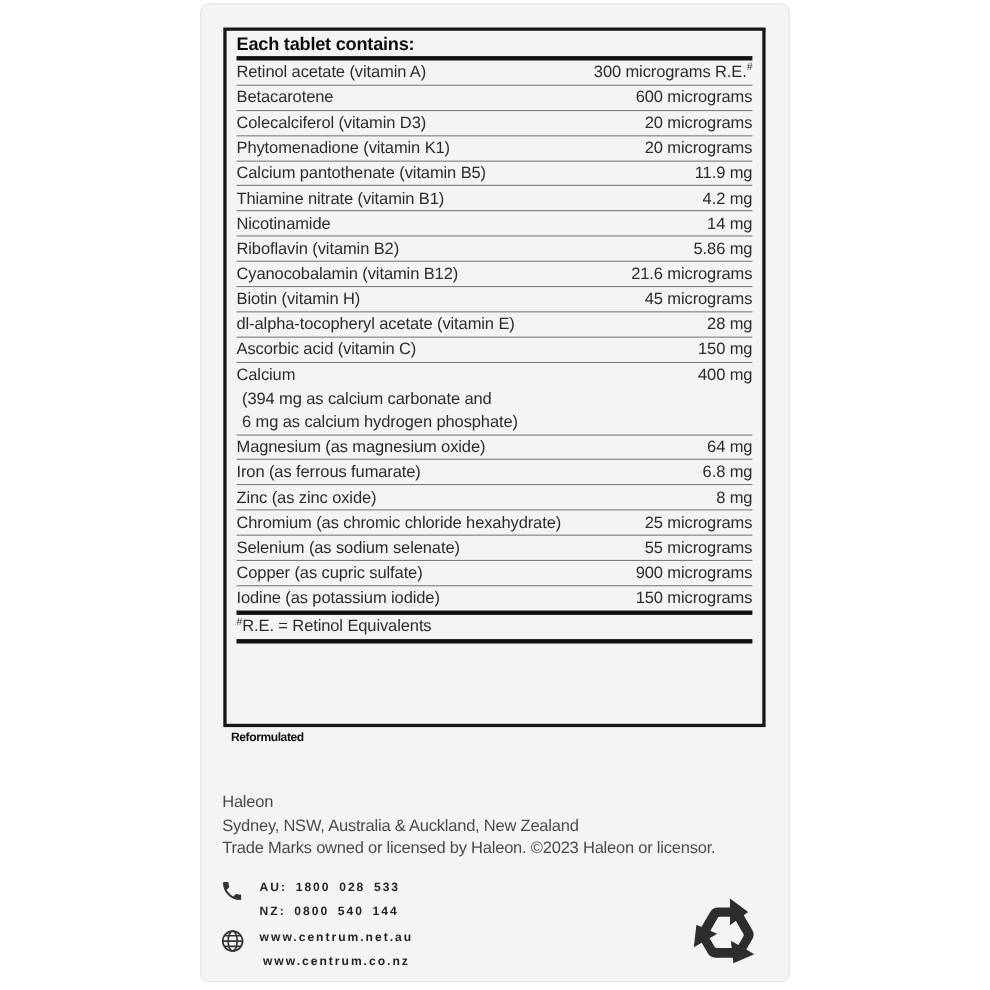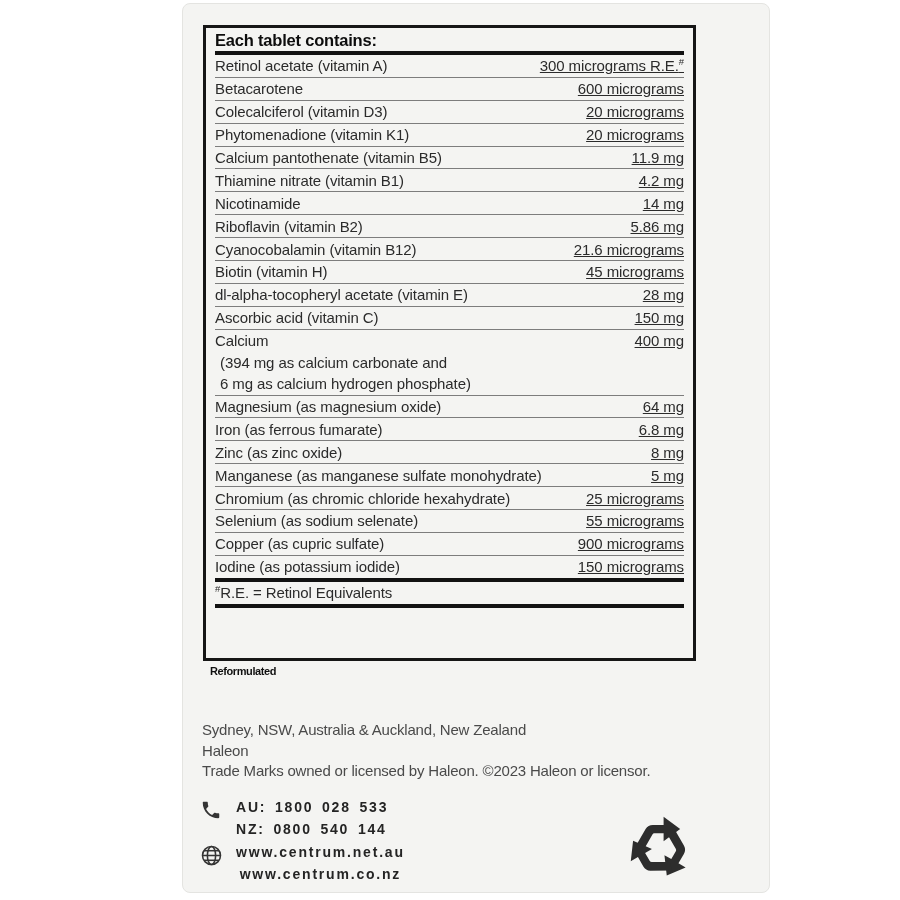--- a/index.html
+++ b/index.html
@@ -11,7 +11,7 @@
     -webkit-font-smoothing:antialiased;
   }
   .panel {
-    position:absolute; left:182px; top:3px; width:588px; height:890px;
+    position:absolute; left:182px; top:3px; width:536px; height:890px;
     background:#f4f4f2; border:1px solid #e4e4e1; border-radius:8px;
   }
   

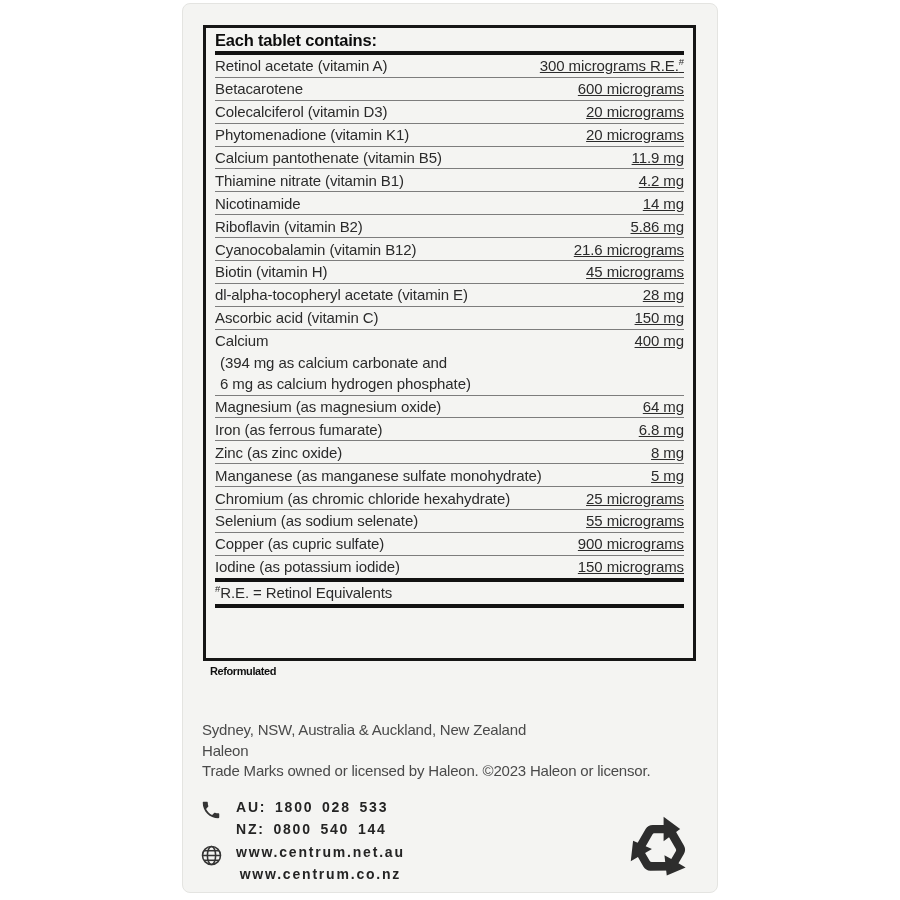--- a/index.html
+++ b/index.html
@@ -33,7 +33,7 @@
   .t-name, .t-value, .t-sub, .t-foot {
     font-size:15px; color:#2b2b2b; letter-spacing:-0.1px; white-space:nowrap;
   }
-  .t-value { text-align:center;text-decoration:underline; }
+  .t-value { text-align:center; }
   .t-sub { height:21.5px; display:flex; align-items:center; padding-left:5px;text-align:center; }
   sup.hash { font-size:9.5px; vertical-align:super; line-height:0; }
   .t-thick { height:4px; background:#121212; }

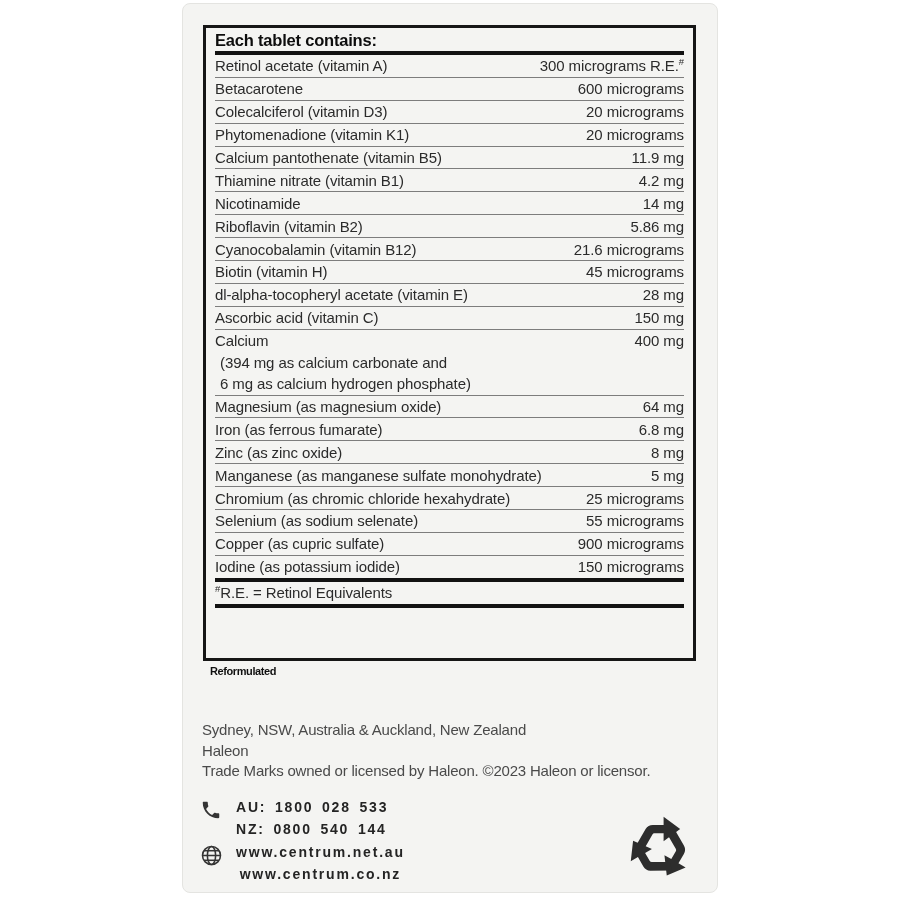--- a/index.html
+++ b/index.html
@@ -168,12 +168,6 @@
           <div class="t-line">
             <span class="t-name">Zinc (as zinc oxide)</span>
             <span class="t-value">8 mg</span>
-          </div>
-        </div>
-        <div class="t-row">
-          <div class="t-line">
-            <span class="t-name">Manganese (as manganese sulfate monohydrate)</span>
-            <span class="t-value">5 mg</span>
           </div>
         </div>
         <div class="t-row">

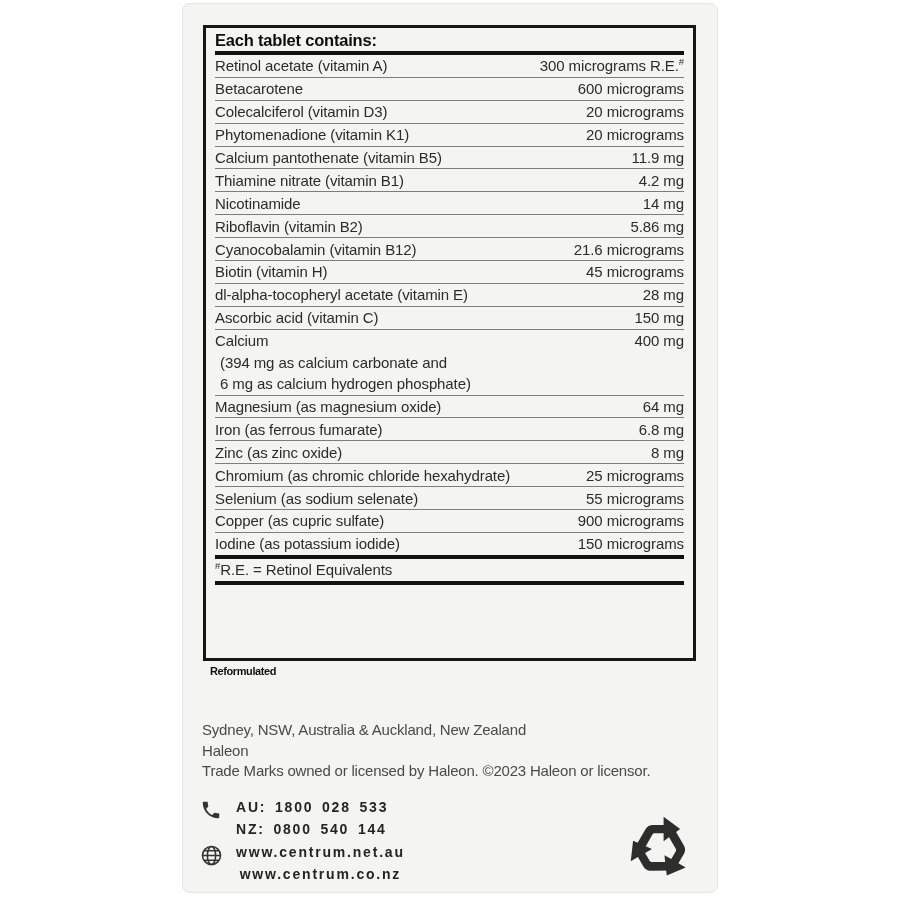--- a/index.html
+++ b/index.html
@@ -205,8 +205,8 @@
   <div class="reformulated">Reformulated</div>
 
   <div class="company">
+    <div>Haleon</div>
     <div>Sydney, NSW, Australia &amp; Auckland, New Zealand</div>
-    <div>Haleon</div>
     <div>Trade Marks owned or licensed by Haleon. ©2023 Haleon or licensor.</div>
   </div>
 

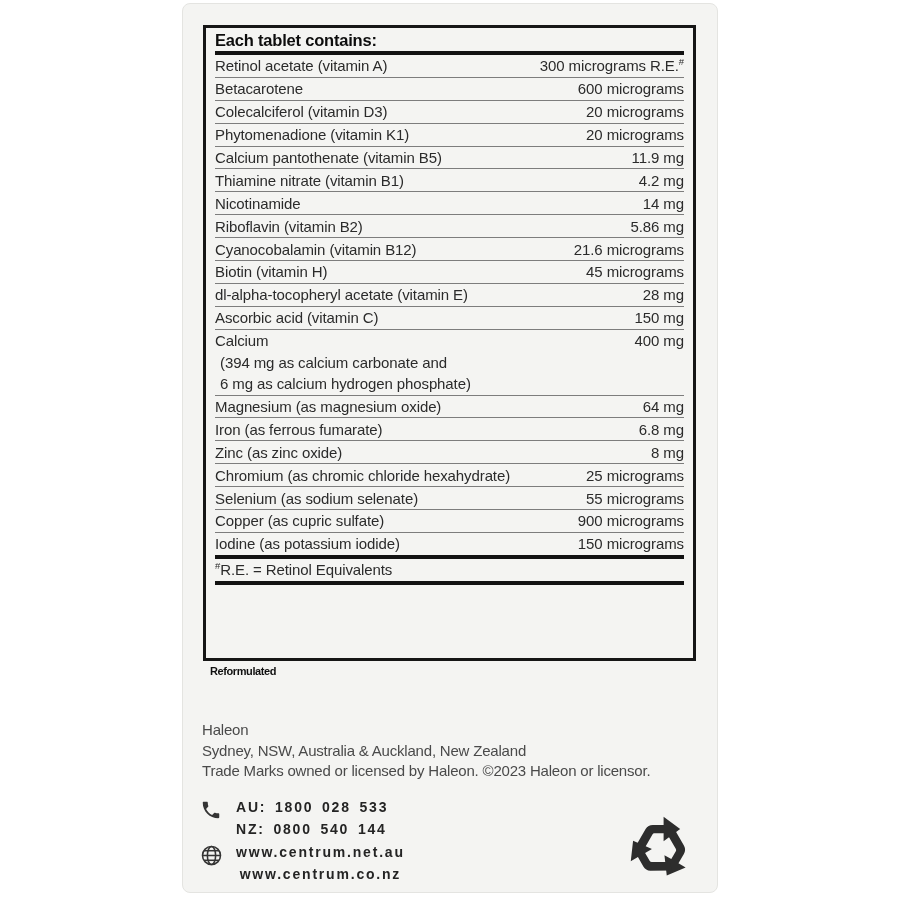--- a/index.html
+++ b/index.html
@@ -57,7 +57,7 @@
   .c-icon { width:36px; flex:0 0 36px; padding-top:2px; }
   .c-icon svg { display:block; }
   .c-lines div {
-    font-size:14px; font-weight:bold; line-height:21.5px;
+    font-size:11px; font-weight:bold; line-height:21.5px;
     letter-spacing:1.8px; word-spacing:3px; white-space:nowrap;
   }
   .recycle { position:absolute; left:440px; top:807px; }

